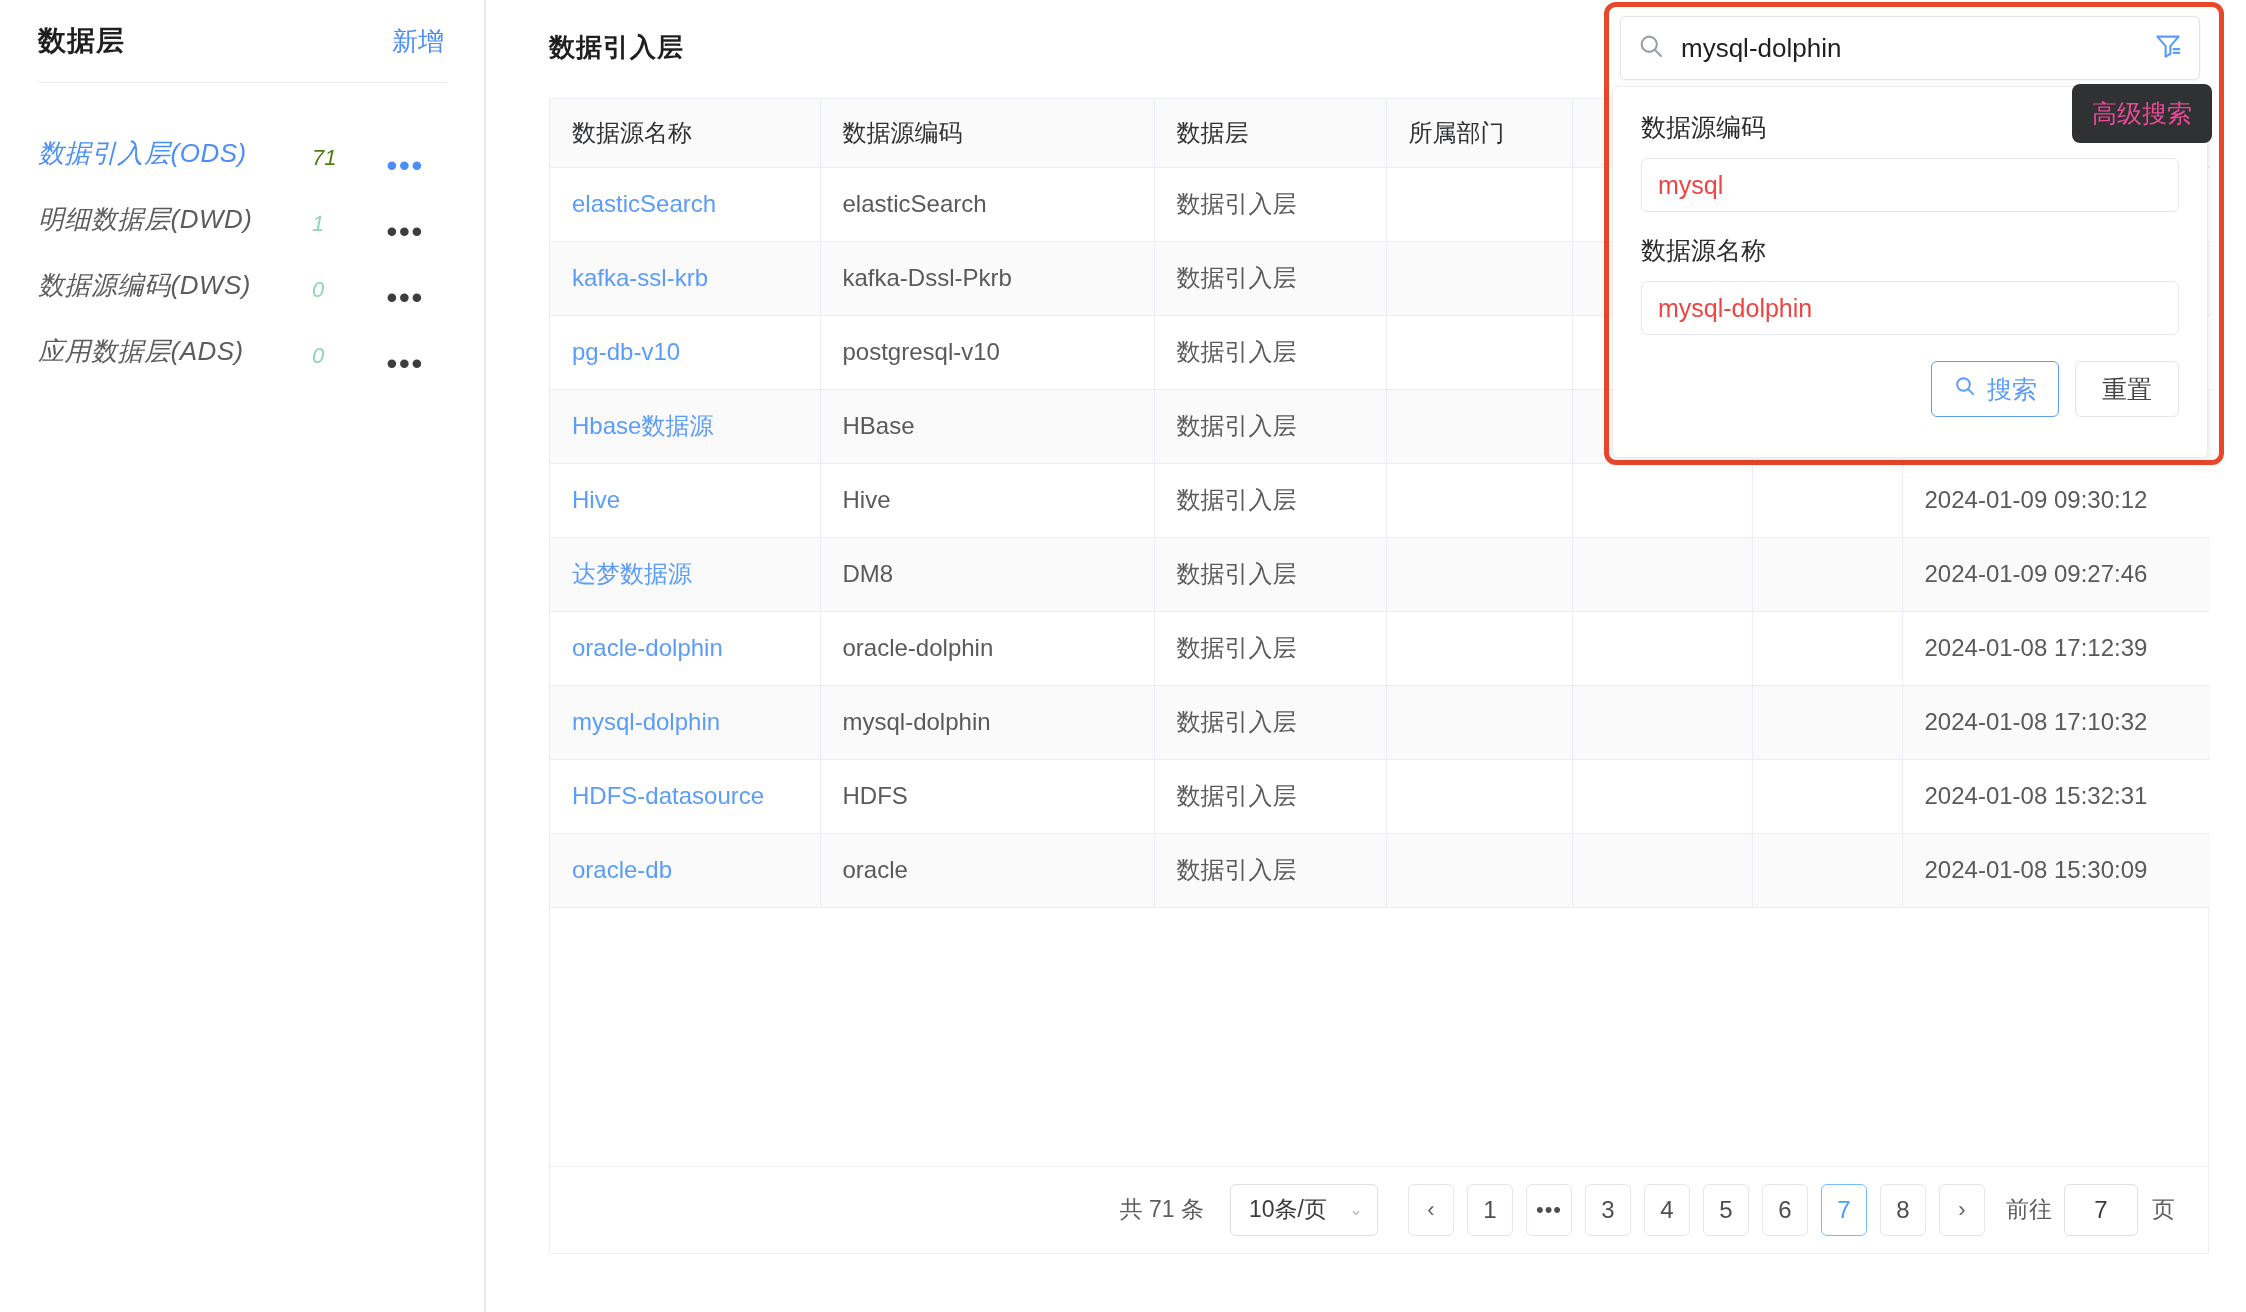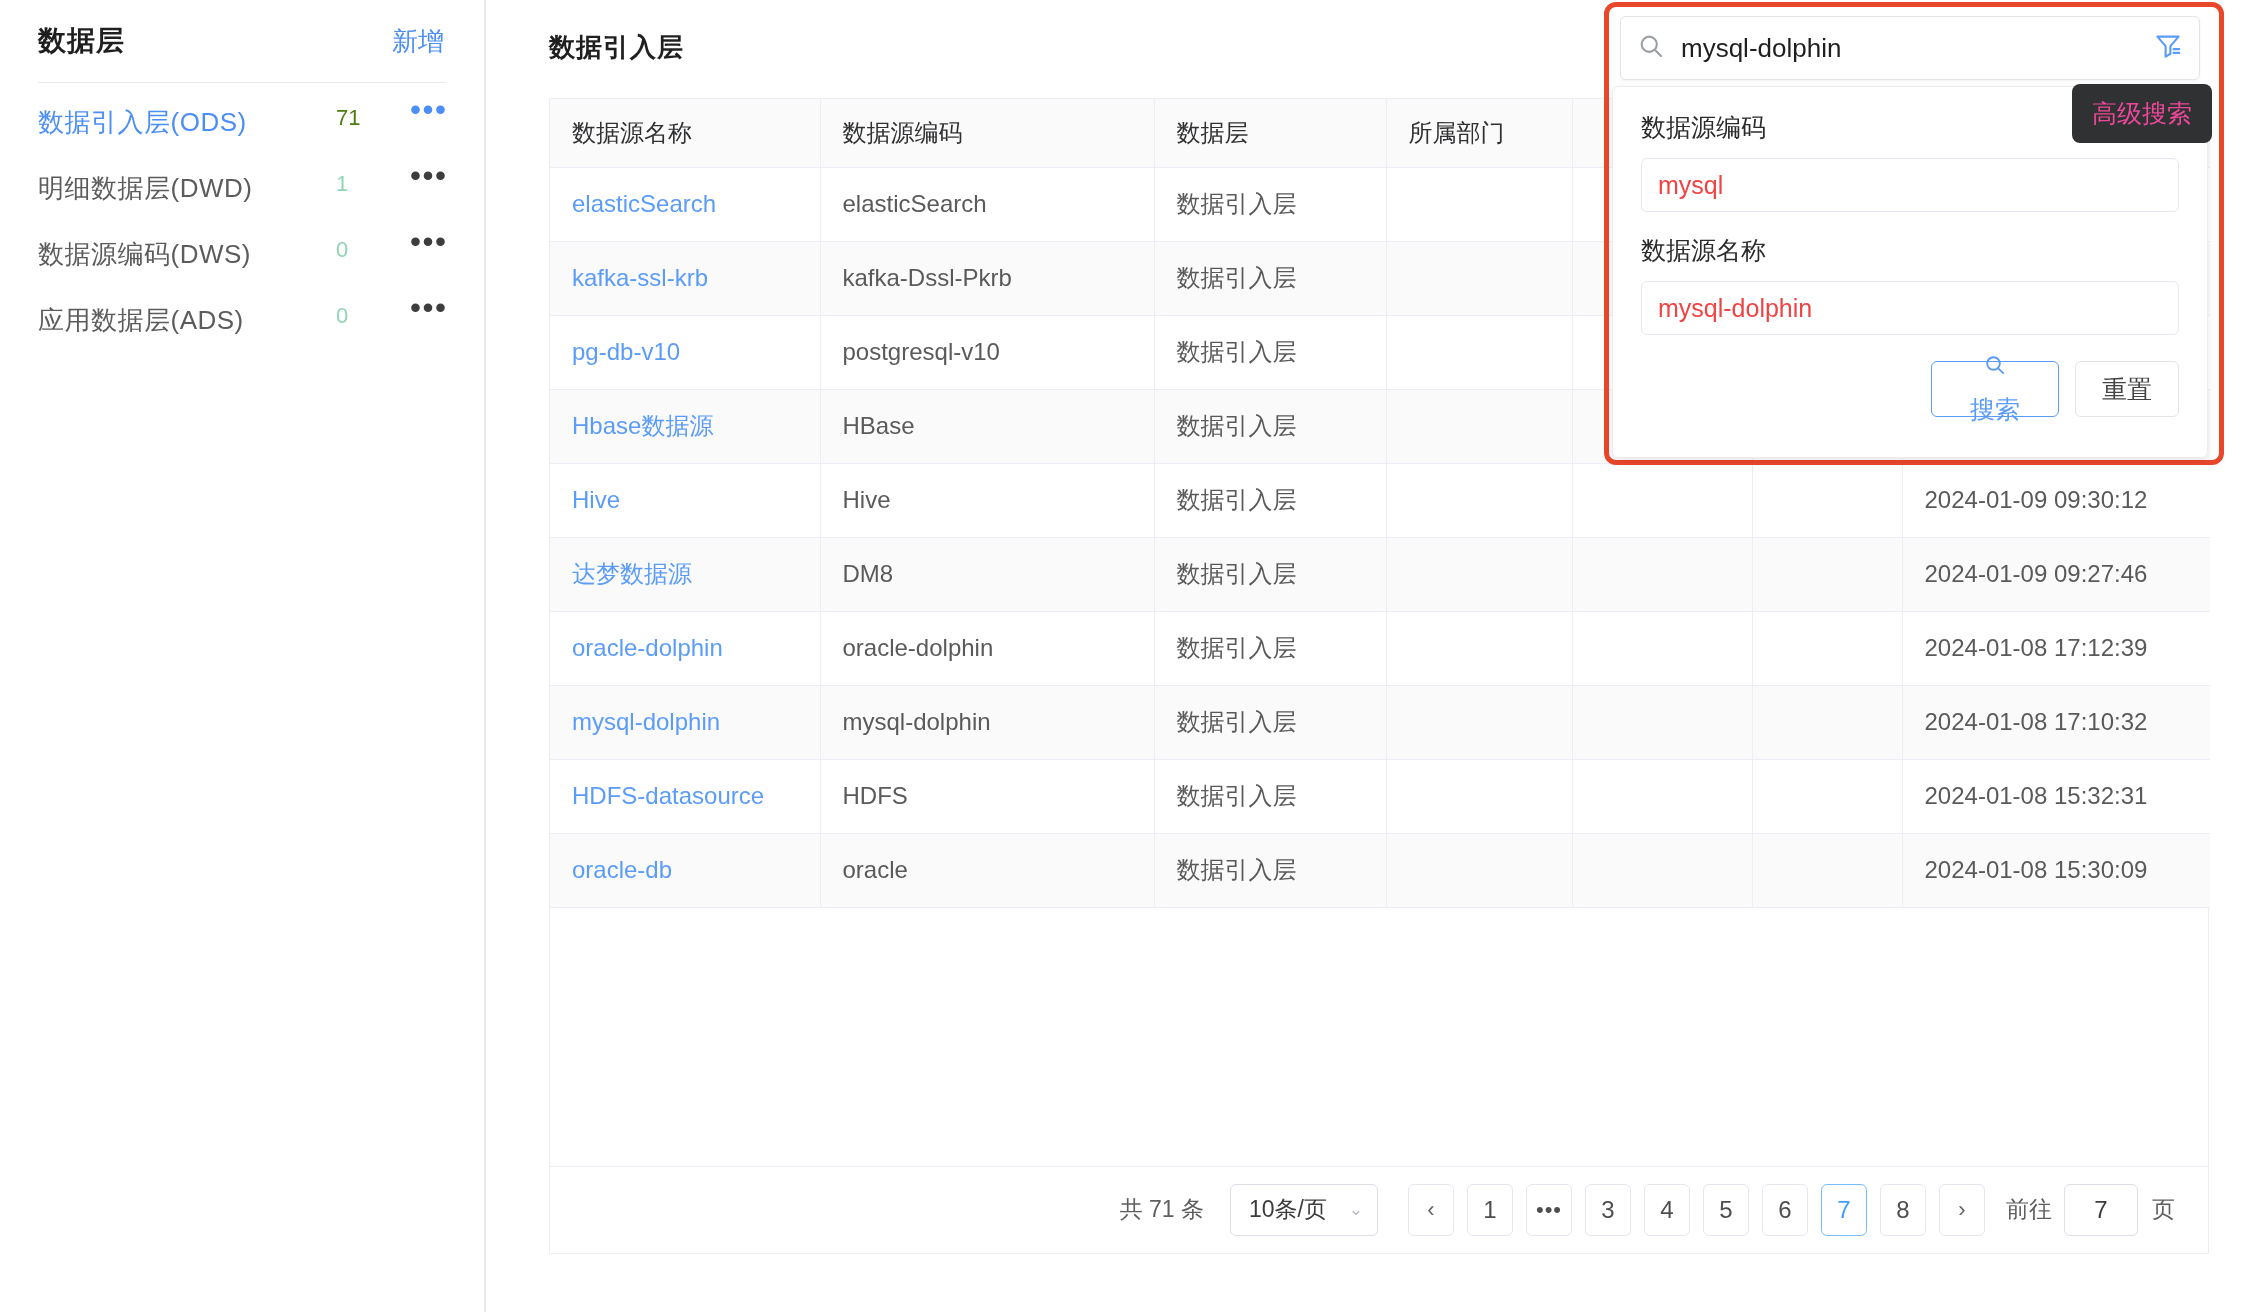--- a/index.html
+++ b/index.html
@@ -52,10 +52,11 @@
   #sidebar-list { padding-top: 22px; }
   .side-item {
     display: flex;
-    align-items: flex-start;
+    align-items: flex-end;
     height: 66px;
-    padding: 0 32px 0 38px;
-    cursor: pointer;
+    padding: 0 56px 0 38px;
+    cursor: pointer;
+    font-style: italic;
   }
   .side-label {
     flex: 1;

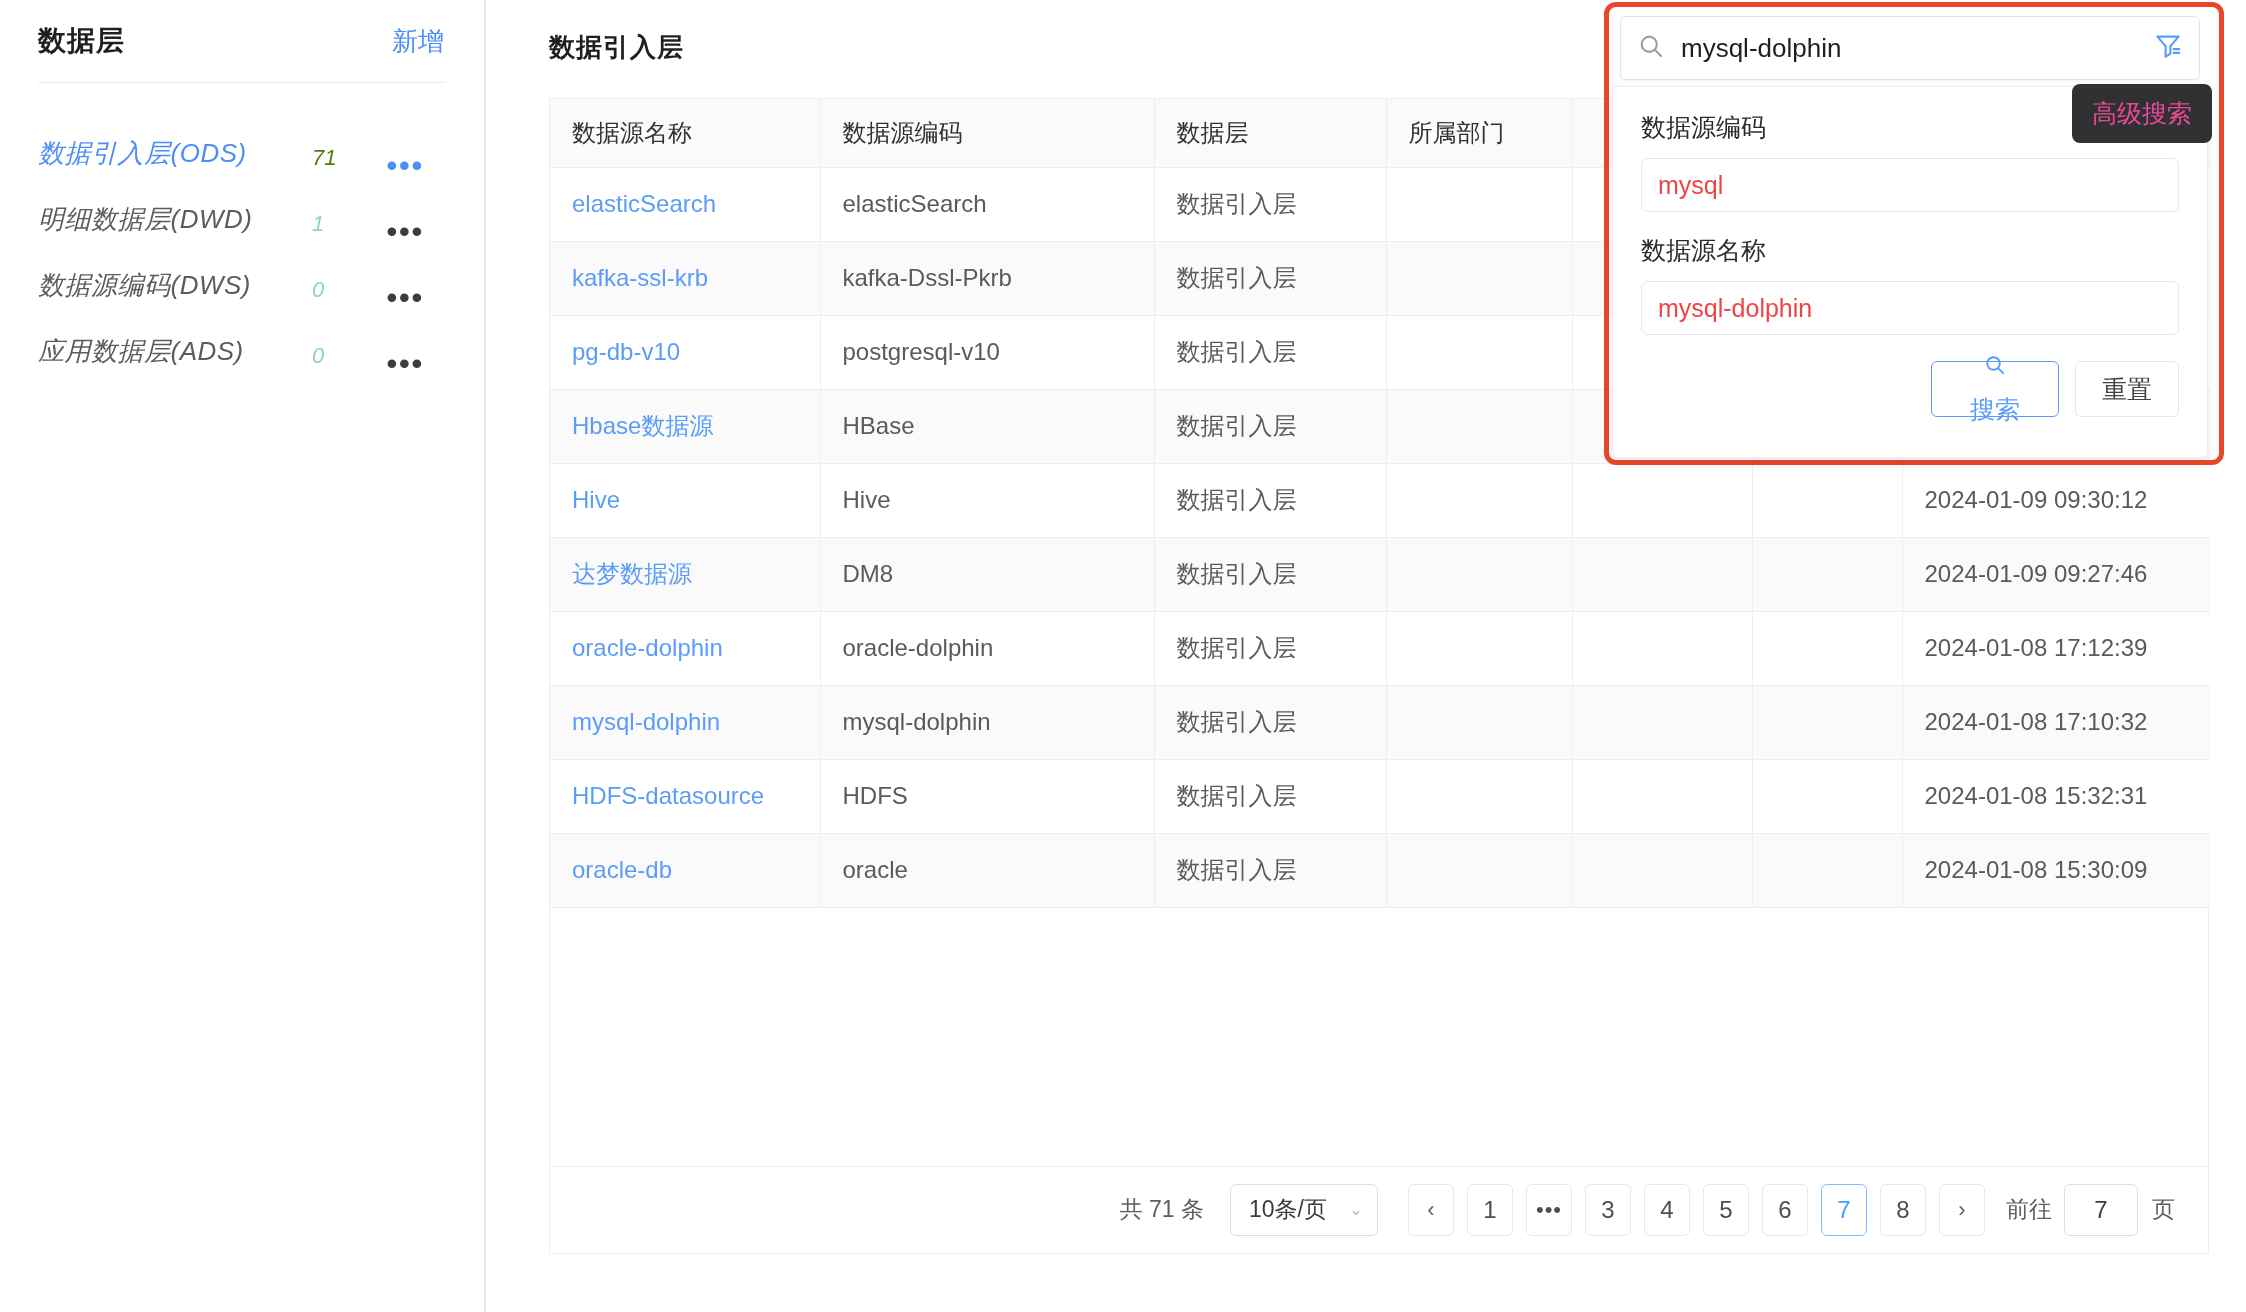--- a/index.html
+++ b/index.html
@@ -325,7 +325,6 @@
     cursor: pointer;
     font-family: inherit;
     margin-right: 16px;
-    flex-direction: column;
   }
   #btn-reset {
     height: 56px;

